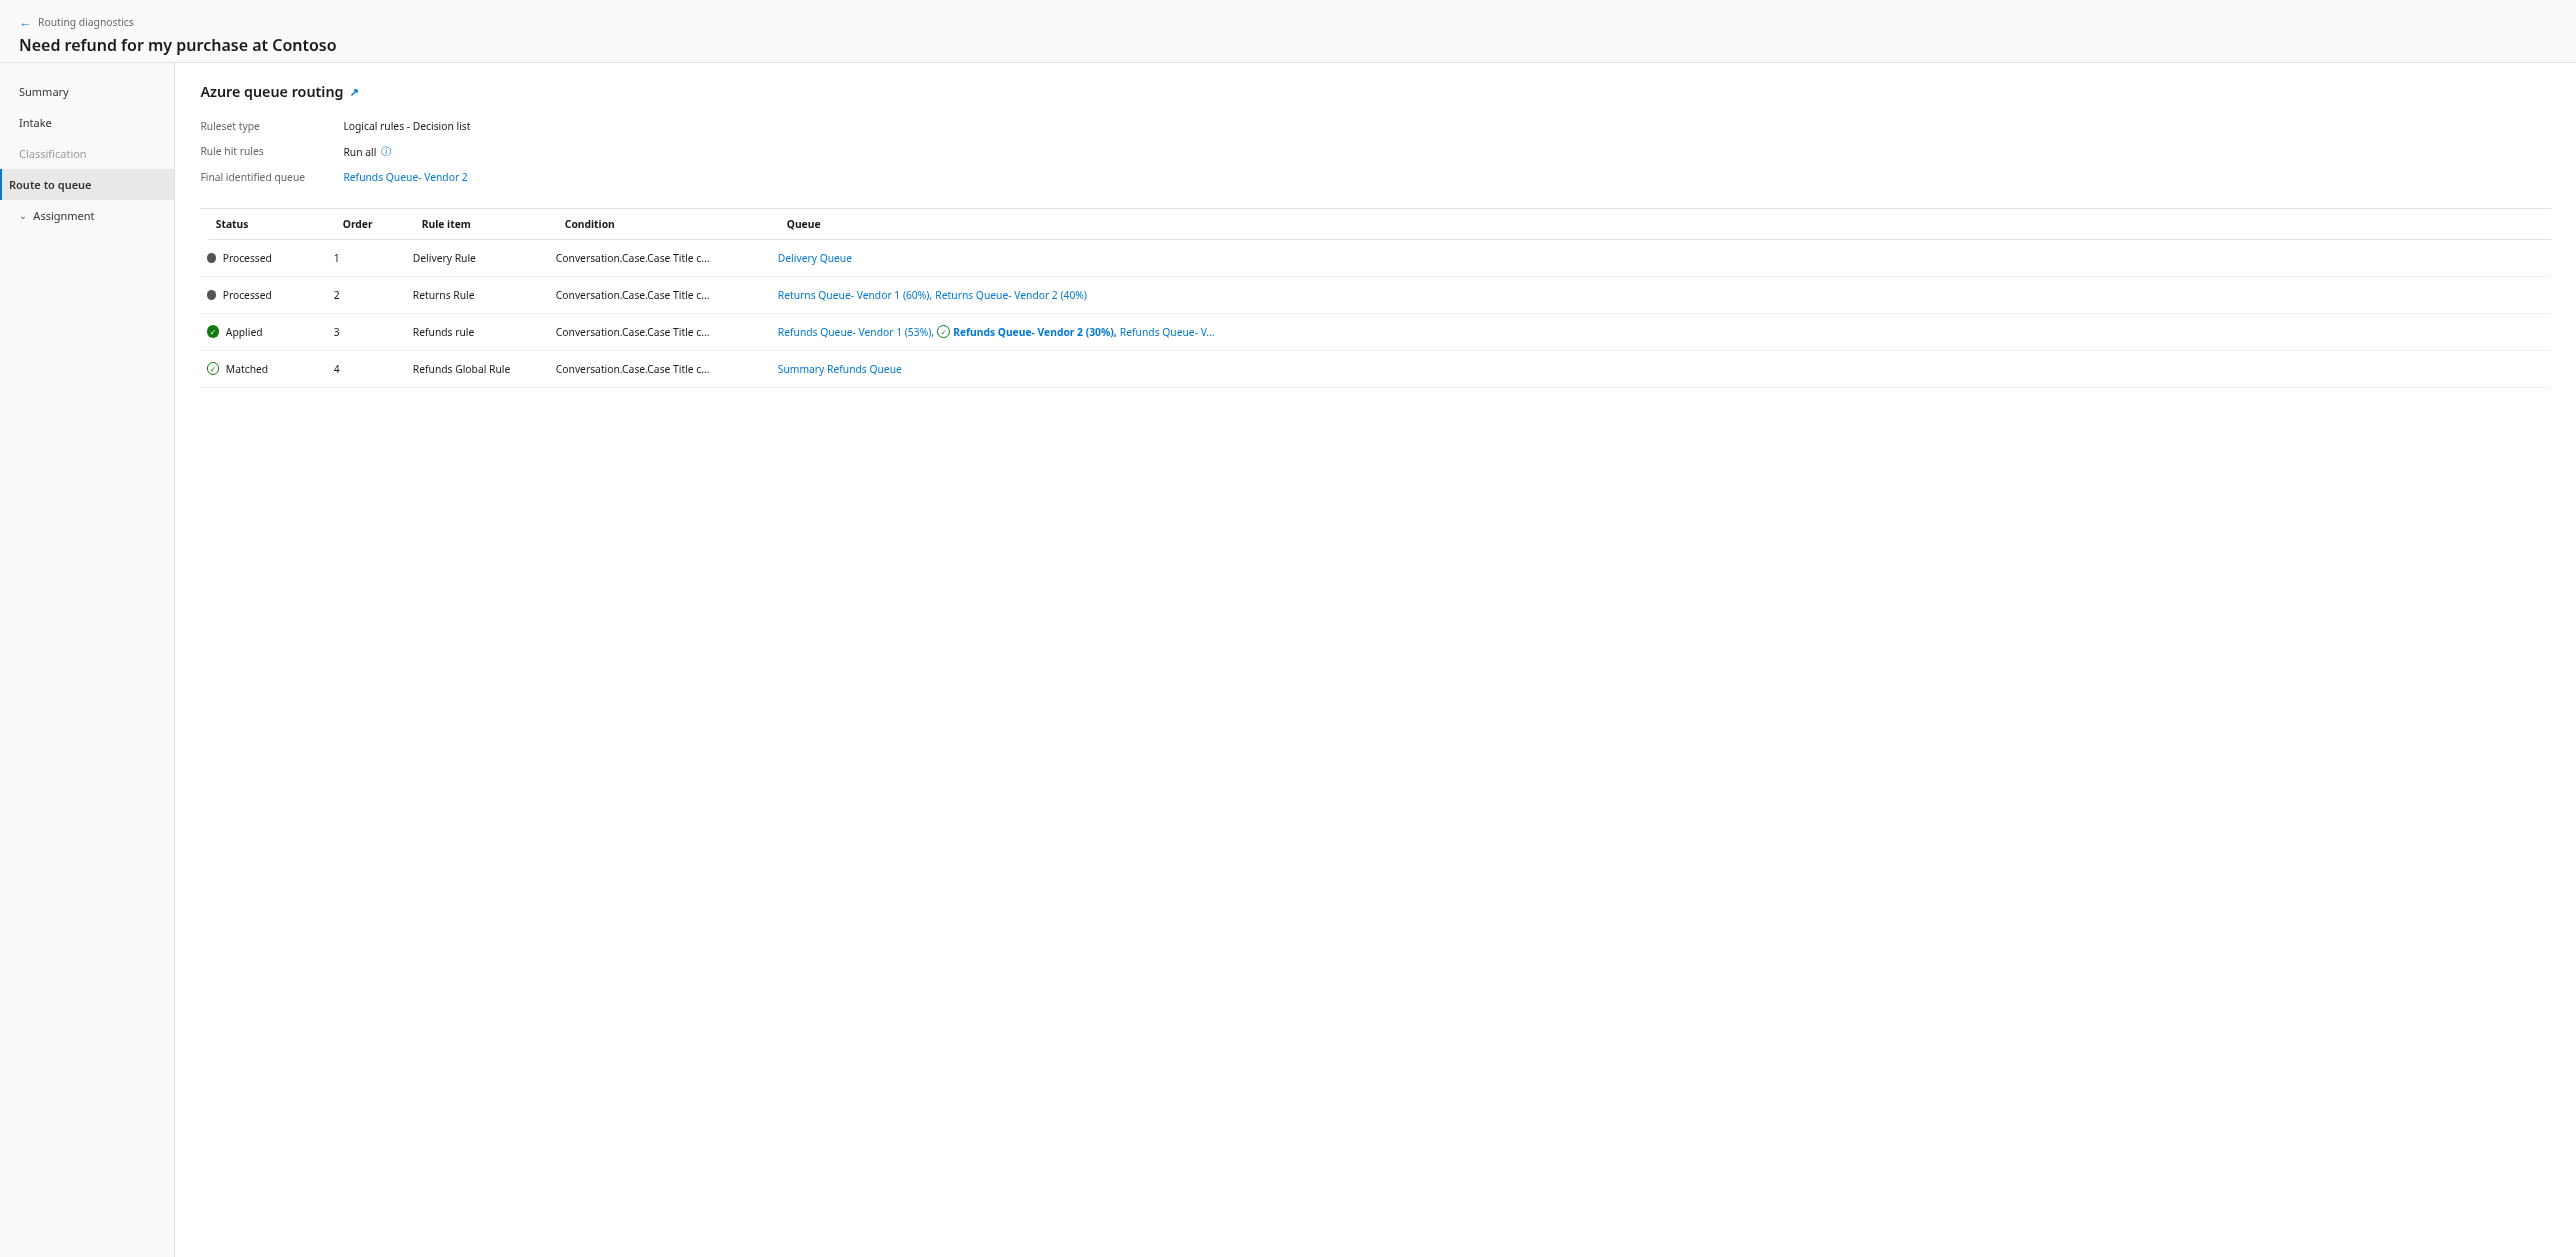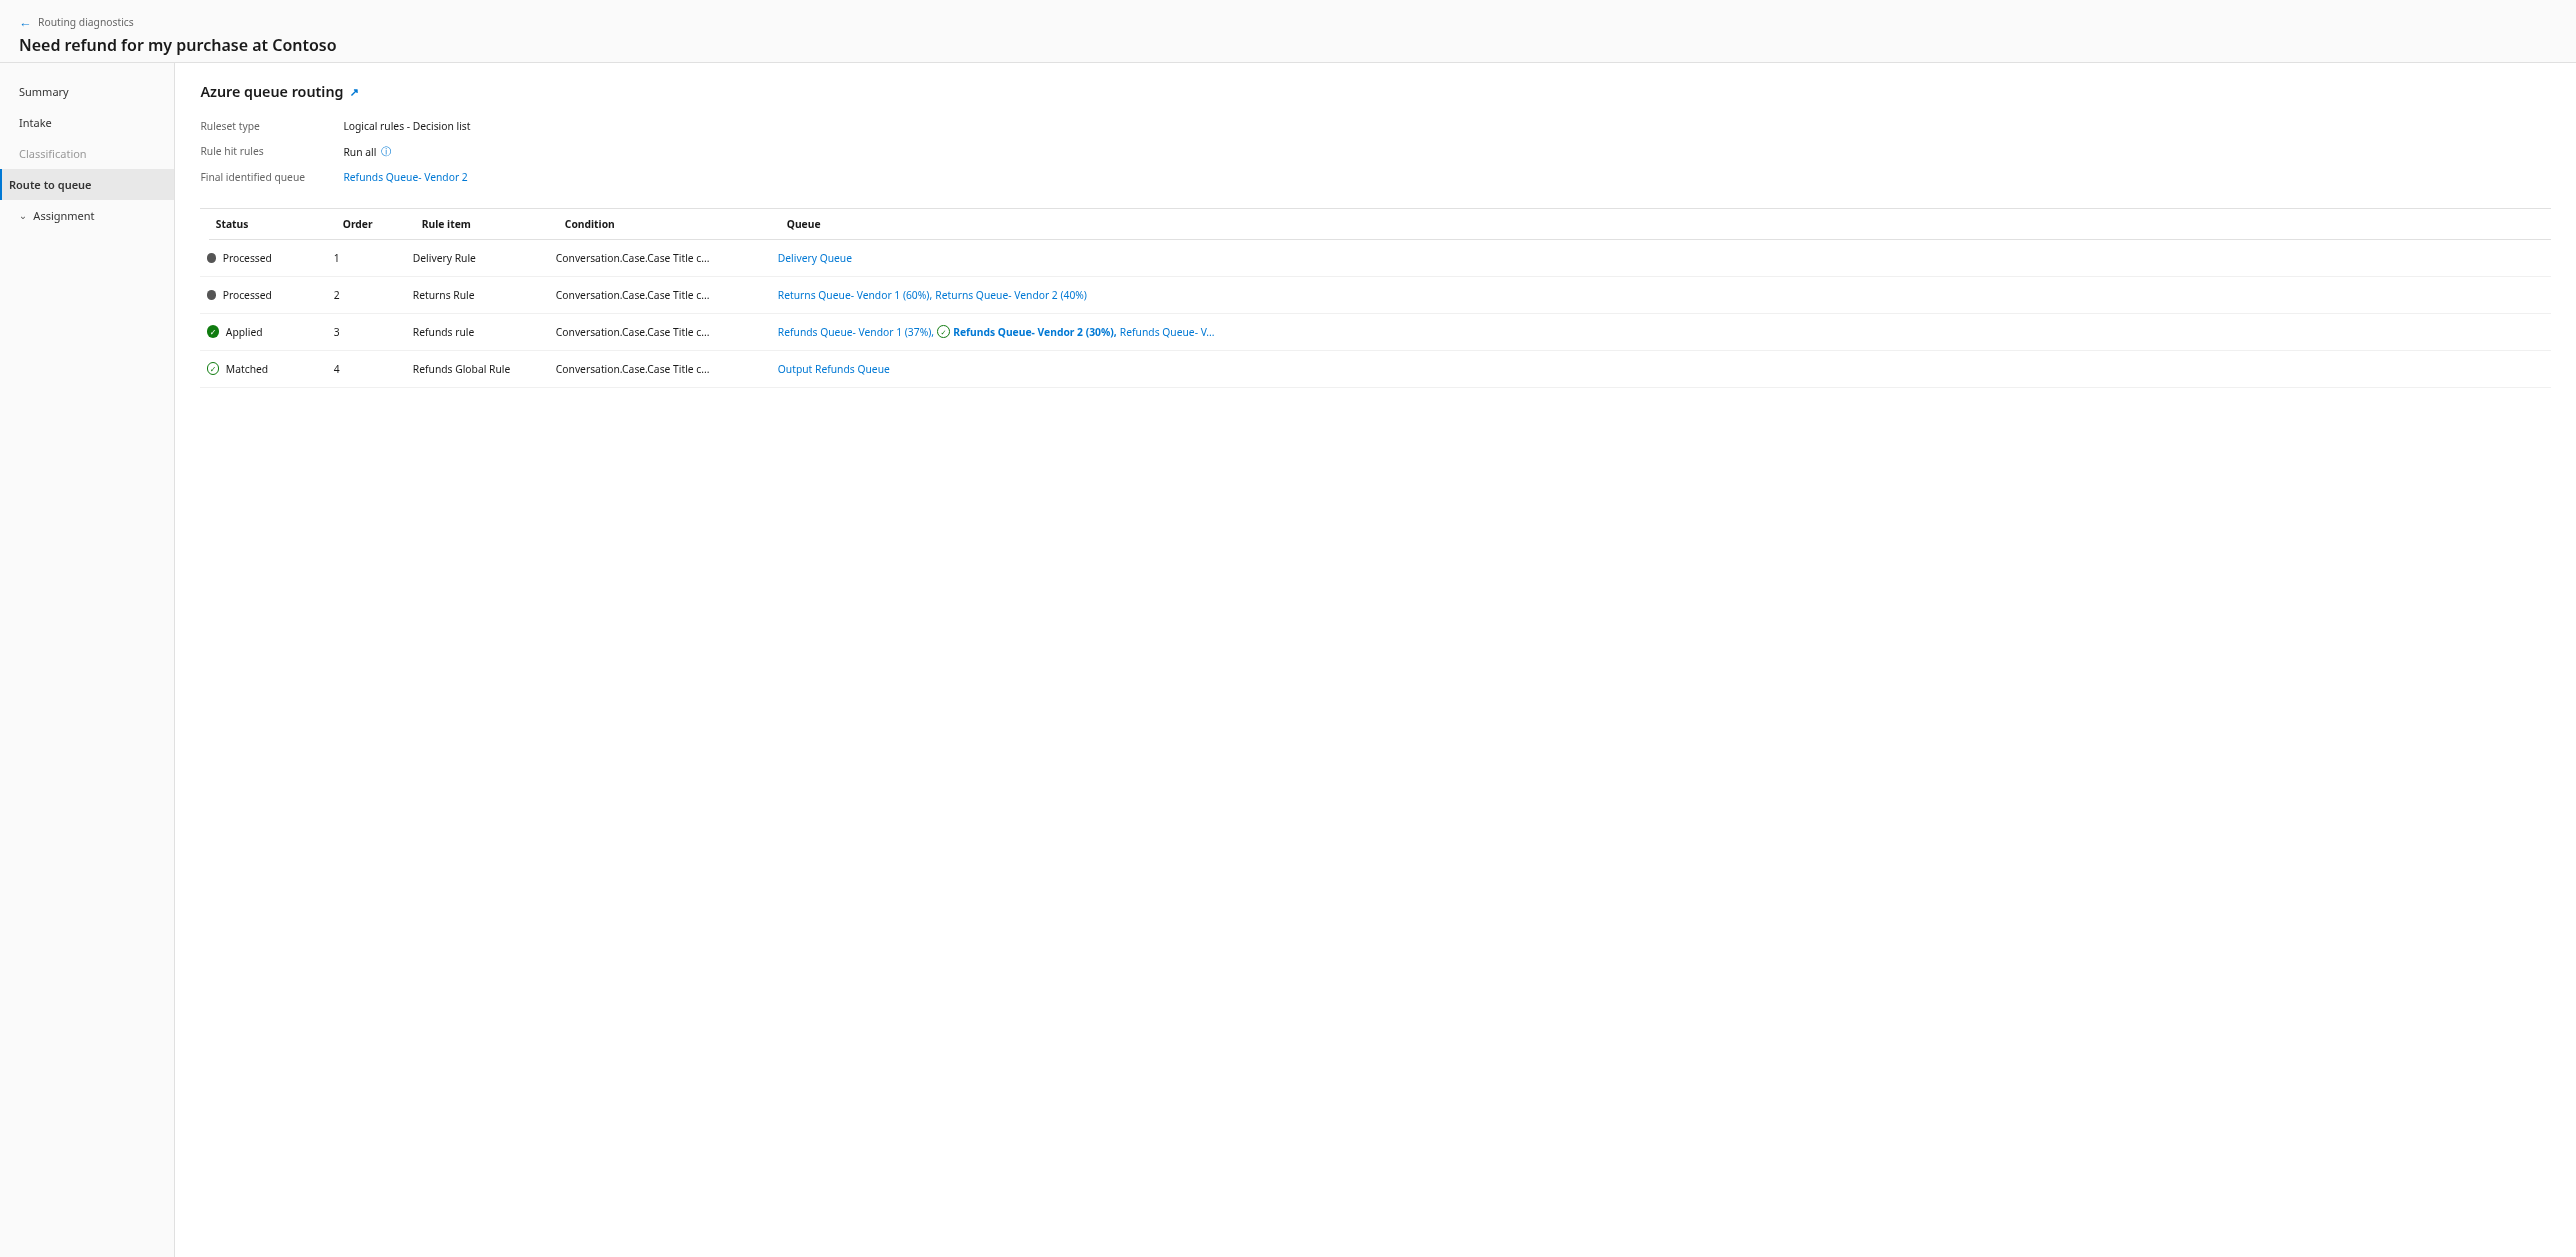--- a/index.html
+++ b/index.html
@@ -304,7 +304,7 @@
           <div class="td">Refunds rule</div>
           <div class="td">Conversation.Case.Case Title c...</div>
           <div class="td output-cell">
-            <span style="color:#0078d4;cursor:pointer;">Refunds Queue- Vendor 1 (37%),</span>
+            <span style="color:#0078d4;cursor:pointer;">Refunds Queue- Vendor 1 (53%),</span>
             <span class="output-check-icon">✓</span>
             <span style="color:#0078d4;cursor:pointer;font-weight:700;">Refunds Queue- Vendor 2 (30%),</span>
             <span style="color:#0078d4;cursor:pointer;">Refunds Queue- V...</span>

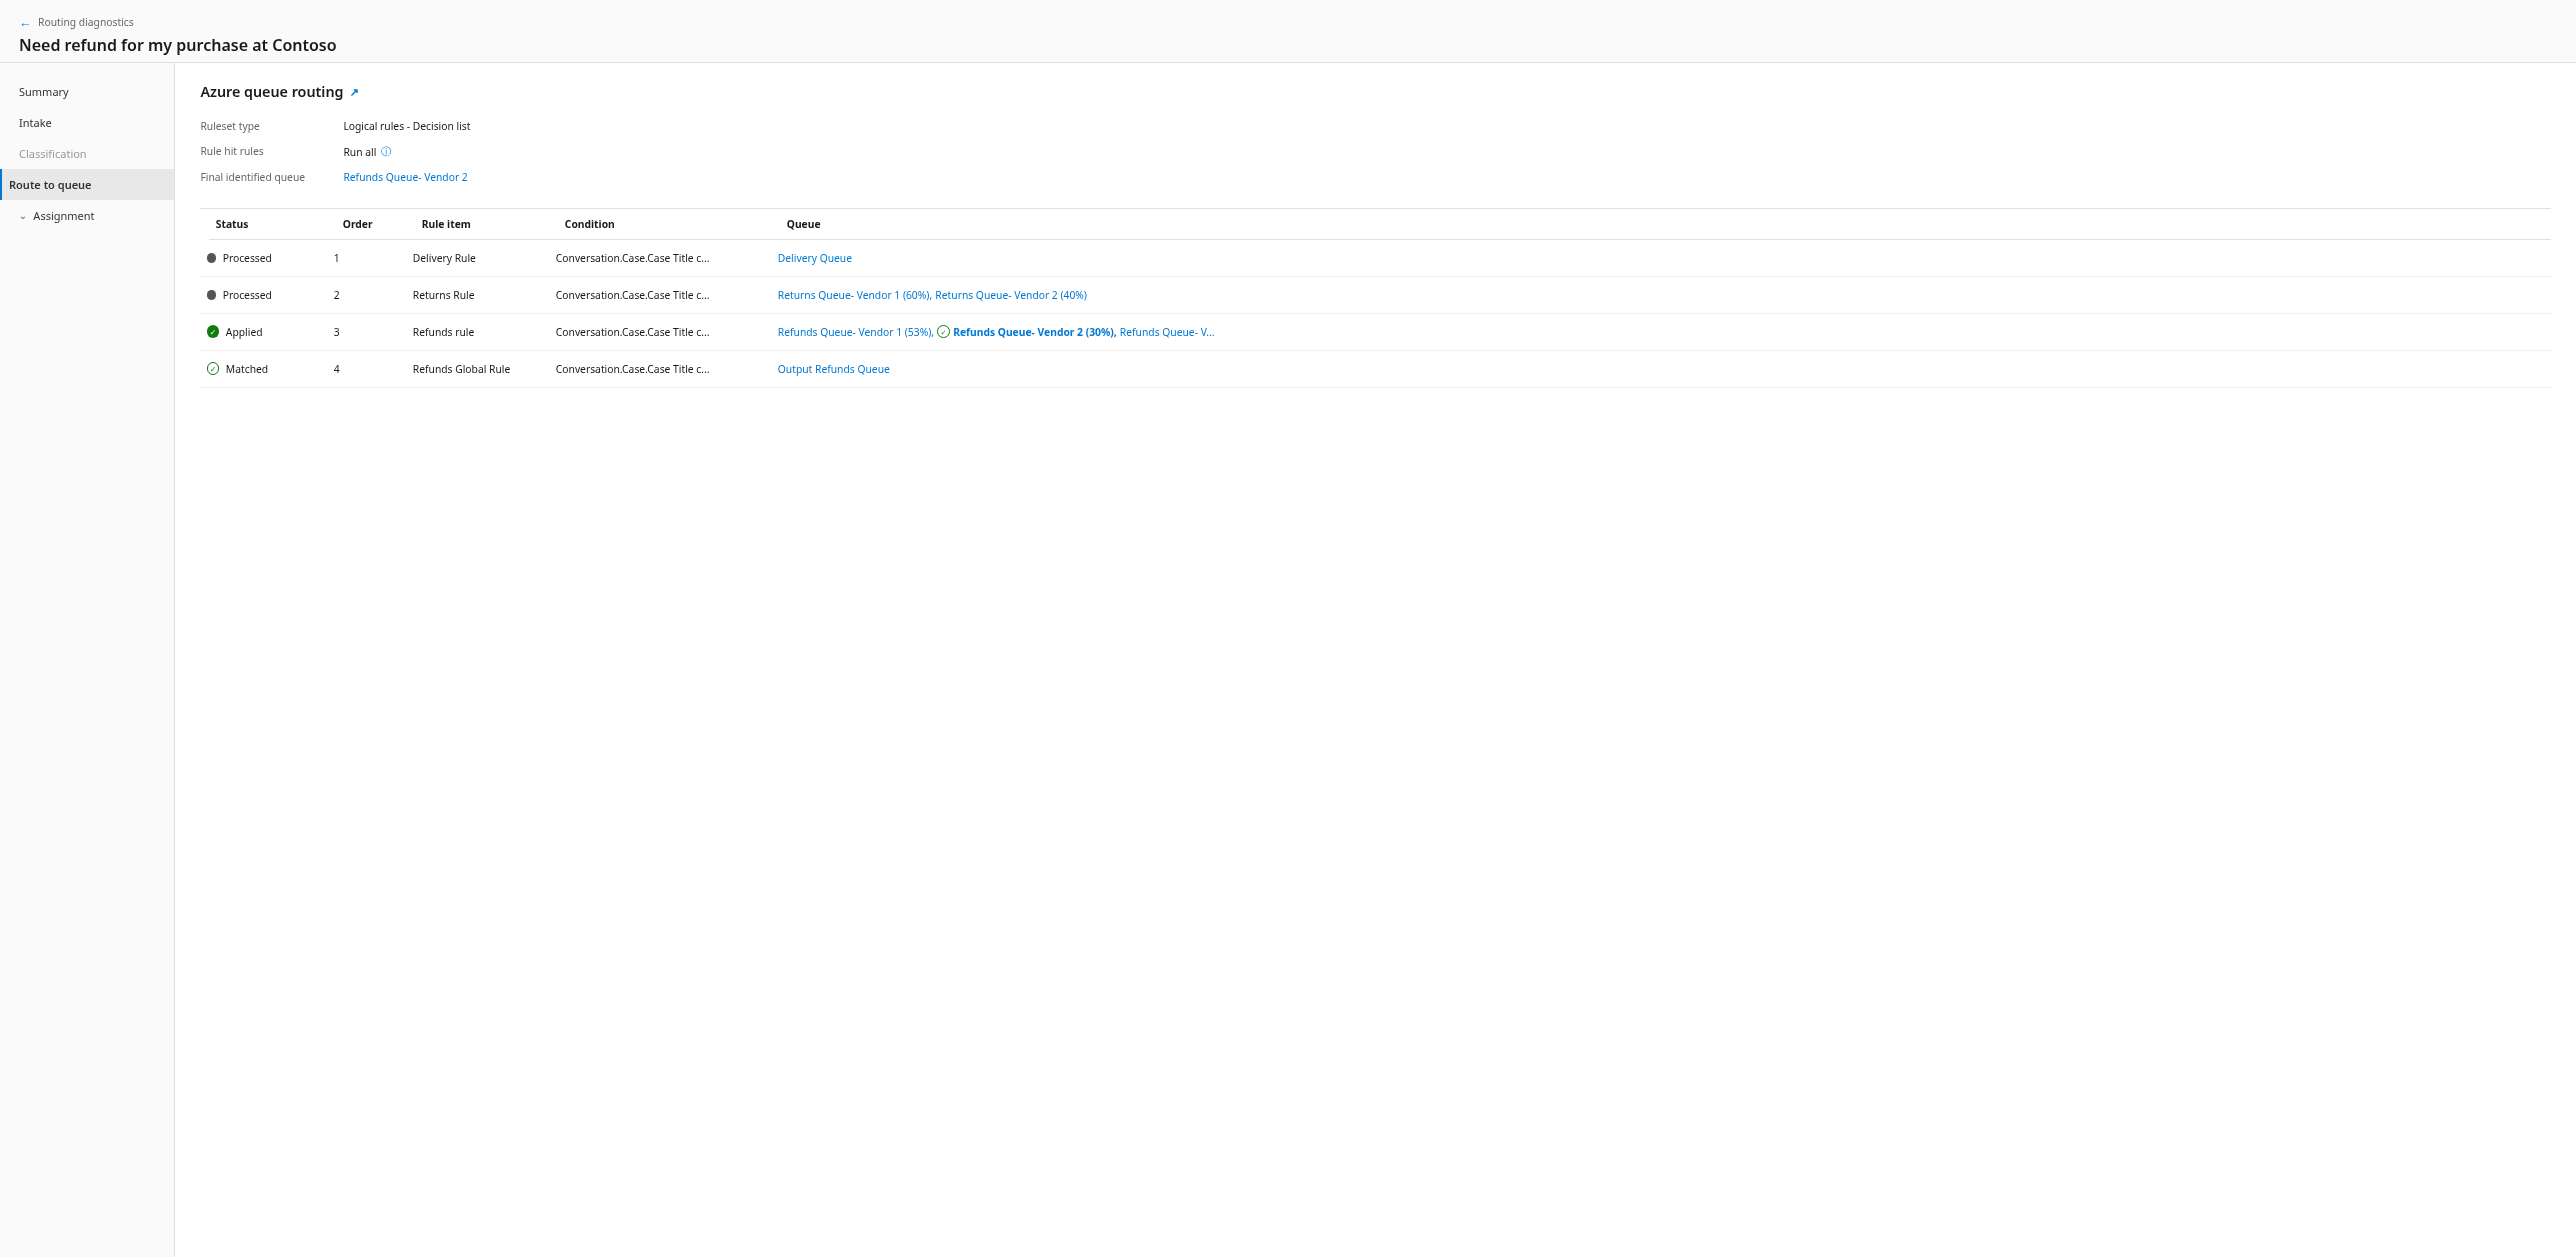--- a/index.html
+++ b/index.html
@@ -320,7 +320,7 @@
           <div class="td">Refunds Global Rule</div>
           <div class="td">Conversation.Case.Case Title c...</div>
           <div class="td output-cell">
-            <span style="color:#0078d4;cursor:pointer;">Output Refunds Queue</span>
+            <span style="color:#0078d4;cursor:pointer;">Summary Refunds Queue</span>
           </div>
         </div>
 

